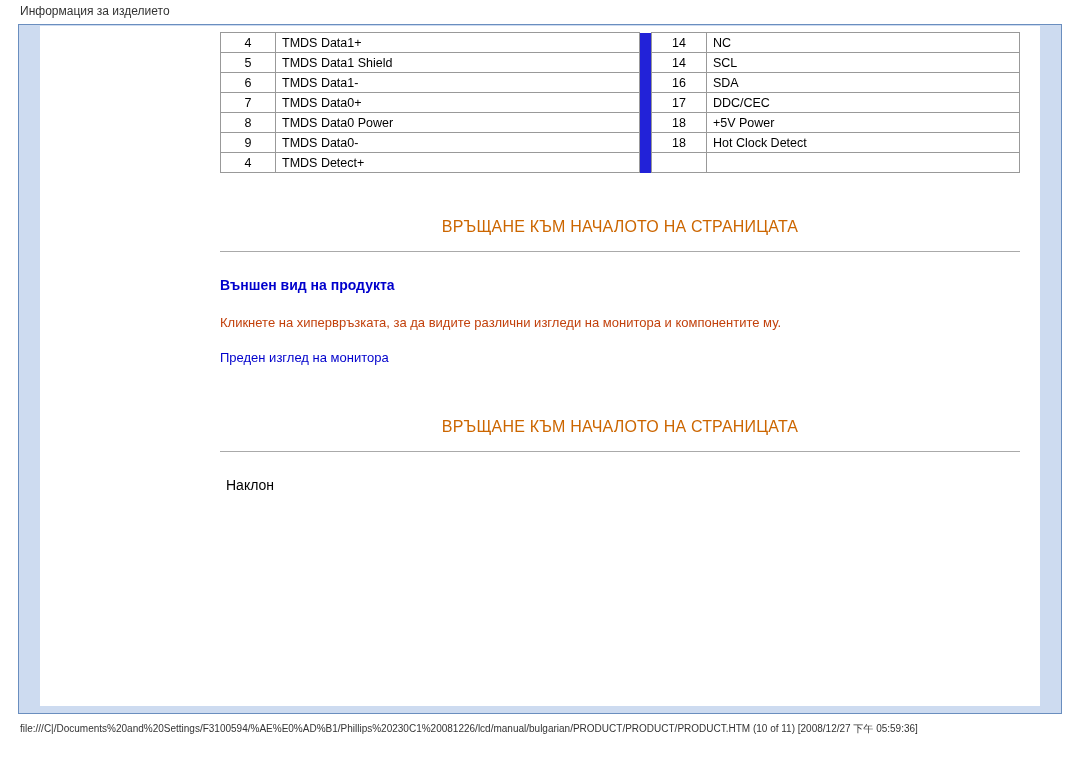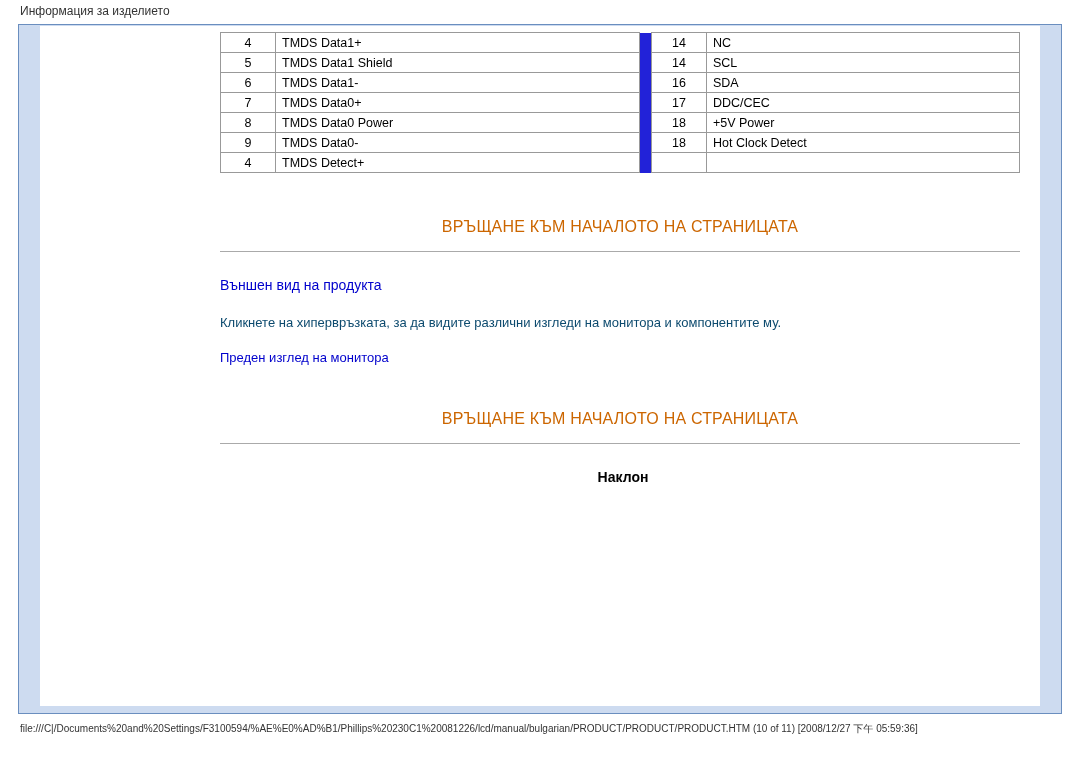--- a/index.html
+++ b/index.html
@@ -97,7 +97,7 @@
   }
   .section-heading {
     color: #0000cc;
-    font-weight: normal;
+    font-weight: bold;
     font-size: 14px;
     margin: 10px 0 18px 0;
   }

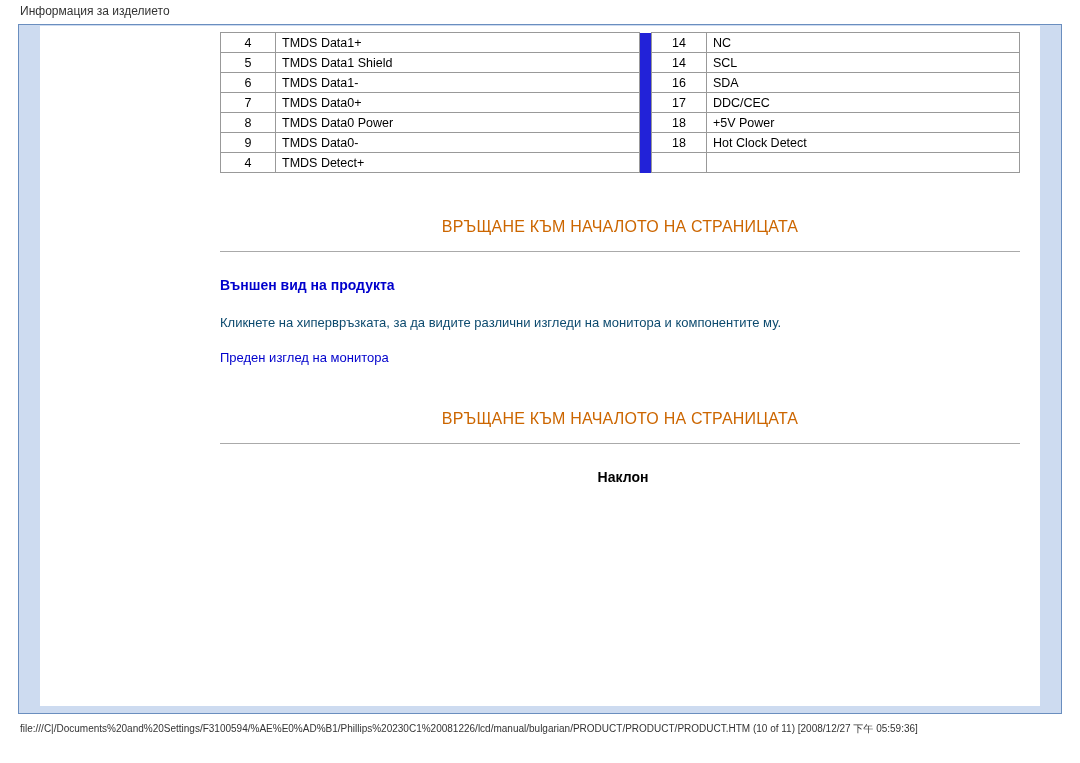--- a/index.html
+++ b/index.html
@@ -104,7 +104,7 @@
   .body-text {
     font-size: 13px;
     margin: 22px 0 20px 0;
-    color: #0c4a6e;
+    color: #c2410c;
   }
   .link-text {
     color: #0000cc;

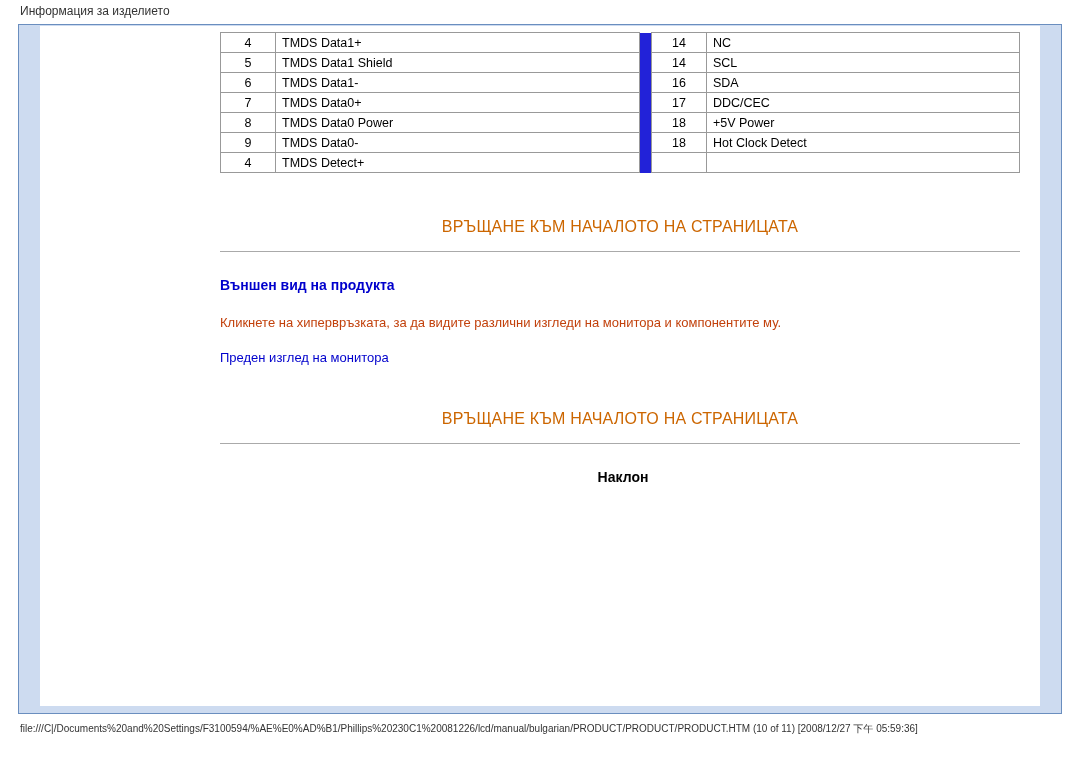--- a/index.html
+++ b/index.html
@@ -111,7 +111,7 @@
     font-size: 13px;
     text-decoration: none;
     display: inline-block;
-    margin-bottom: 0;
+    margin-bottom: 8px;
   }
   .sub-bold {
     font-weight: bold;

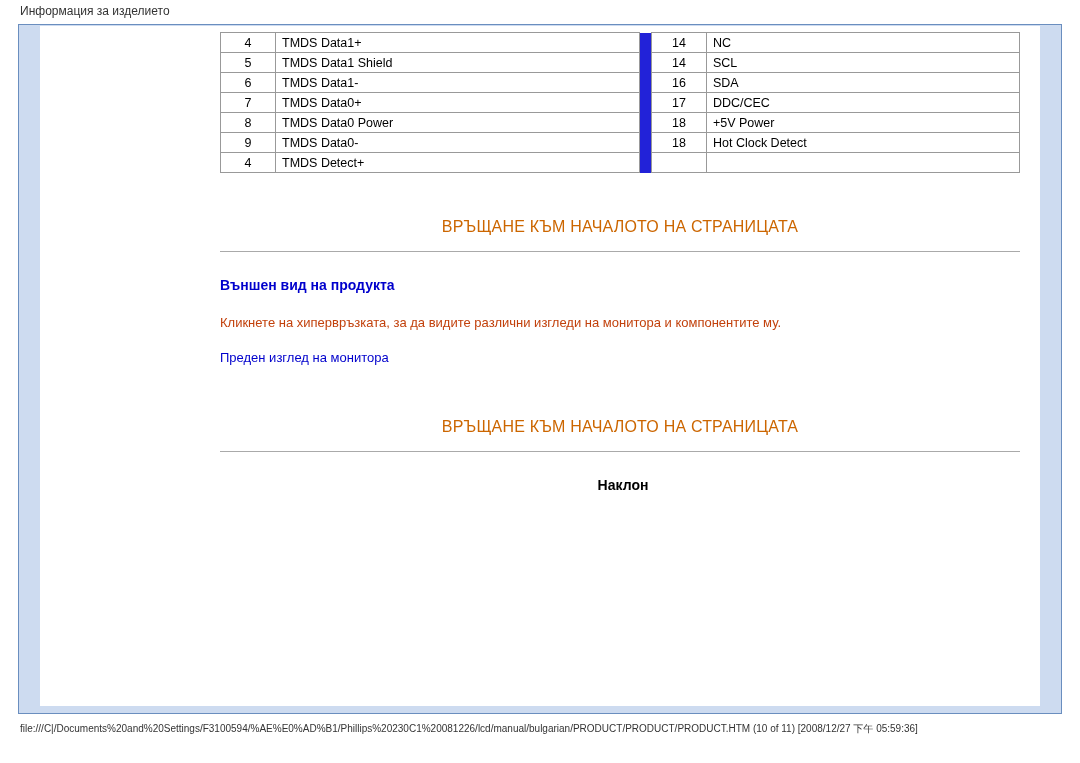--- a/index.html
+++ b/index.html
@@ -114,10 +114,9 @@
     margin-bottom: 8px;
   }
   .sub-bold {
-    font-weight: bold;
+    font-weight: normal;
     margin: 10px 0 8px 6px;
     font-size: 14px;
-    text-align: center;
   }
   .footer-text {
     font-size: 10px;

